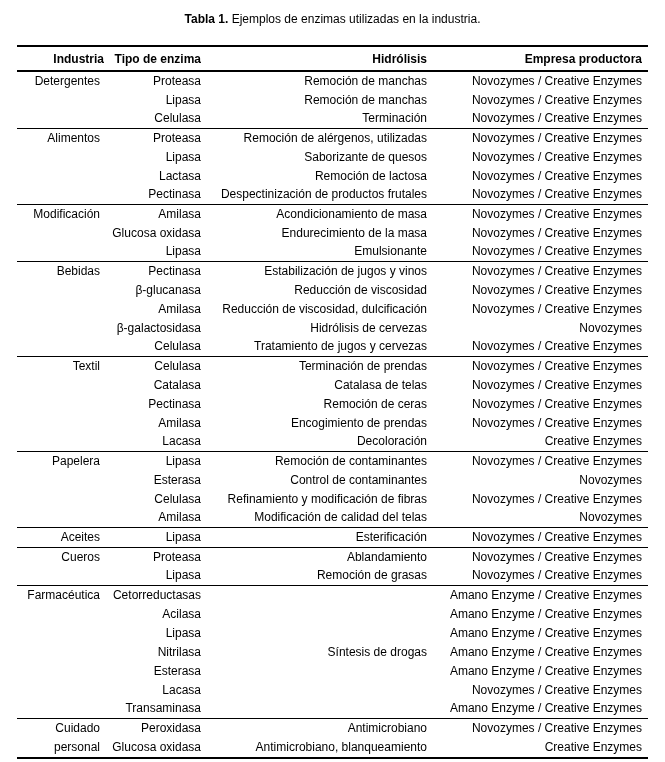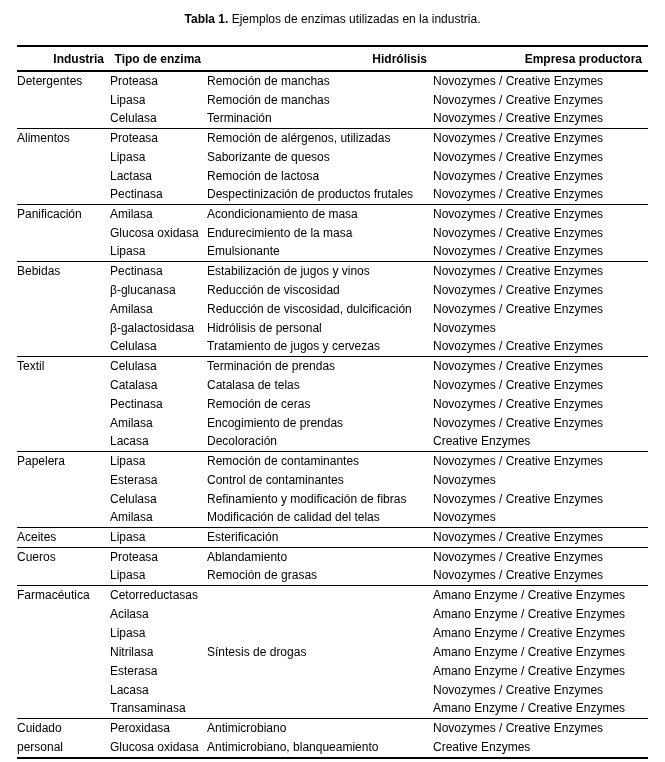--- a/index.html
+++ b/index.html
@@ -41,7 +41,7 @@
     padding: 0 6px 0 0;
     white-space: nowrap;
   }
-  tbody { border-top: 1px solid #000; }
+  tbody { border-top: 1px solid #000; text-align: right; }
   table.enzyme-table tbody:first-of-type { border-top: 0; }
   tbody td {
     height: 19px;

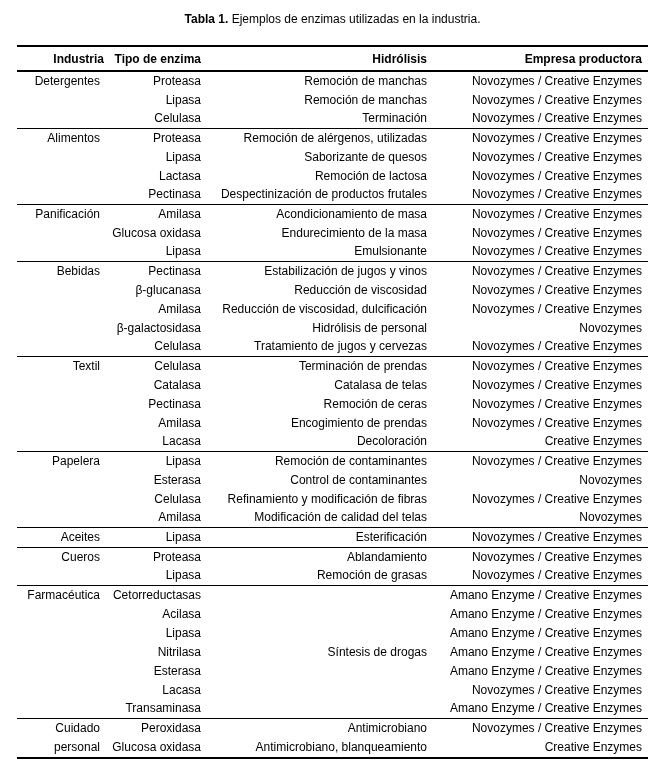--- a/index.html
+++ b/index.html
@@ -124,7 +124,7 @@
       </tbody>
       <tbody>
         <tr>
-          <td rowspan="3" class="industry-cell">Panificación</td>
+          <td rowspan="3" class="industry-cell">Modificación</td>
           <td class="enzyme-cell">Amilasa</td>
           <td class="application-cell">Acondicionamiento de masa</td>
           <td class="company-cell">Novozymes / Creative Enzymes</td>

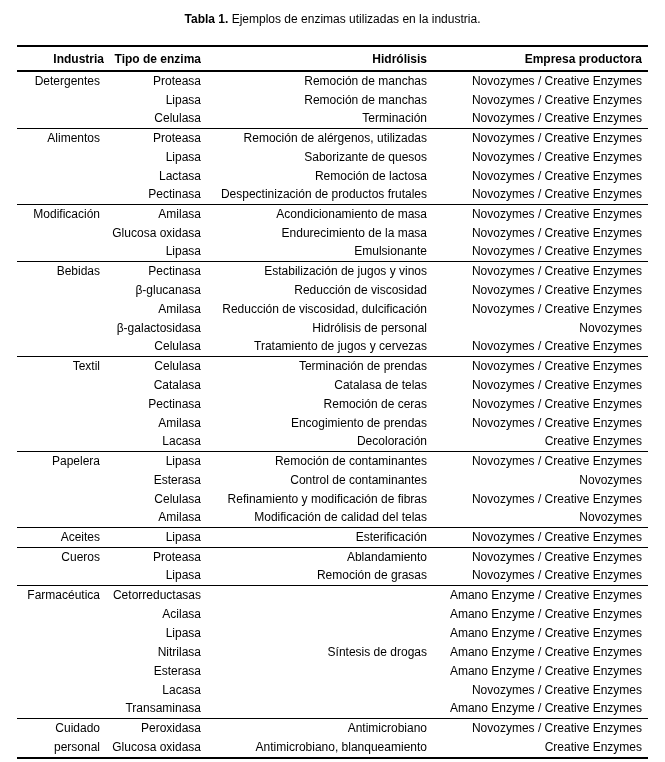--- a/index.html
+++ b/index.html
@@ -159,7 +159,7 @@
         </tr>
         <tr>
           <td class="enzyme-cell">β-galactosidasa</td>
-          <td class="application-cell">Hidrólisis de personal</td>
+          <td class="application-cell">Hidrólisis de cervezas</td>
           <td class="company-cell">Novozymes</td>
         </tr>
         <tr>

